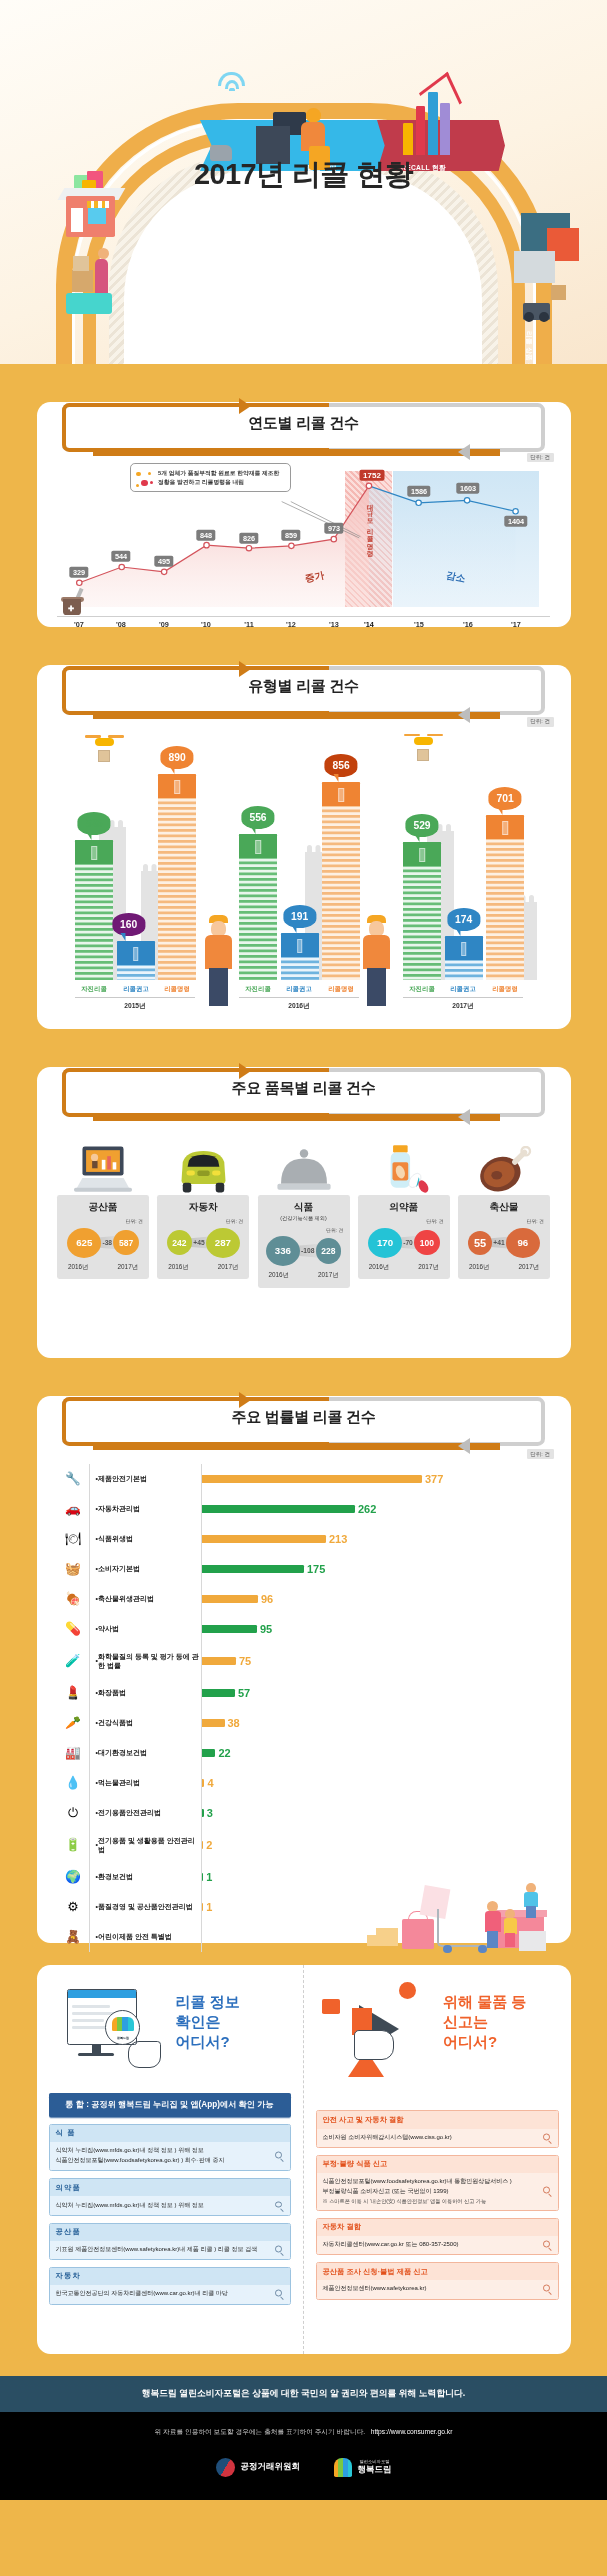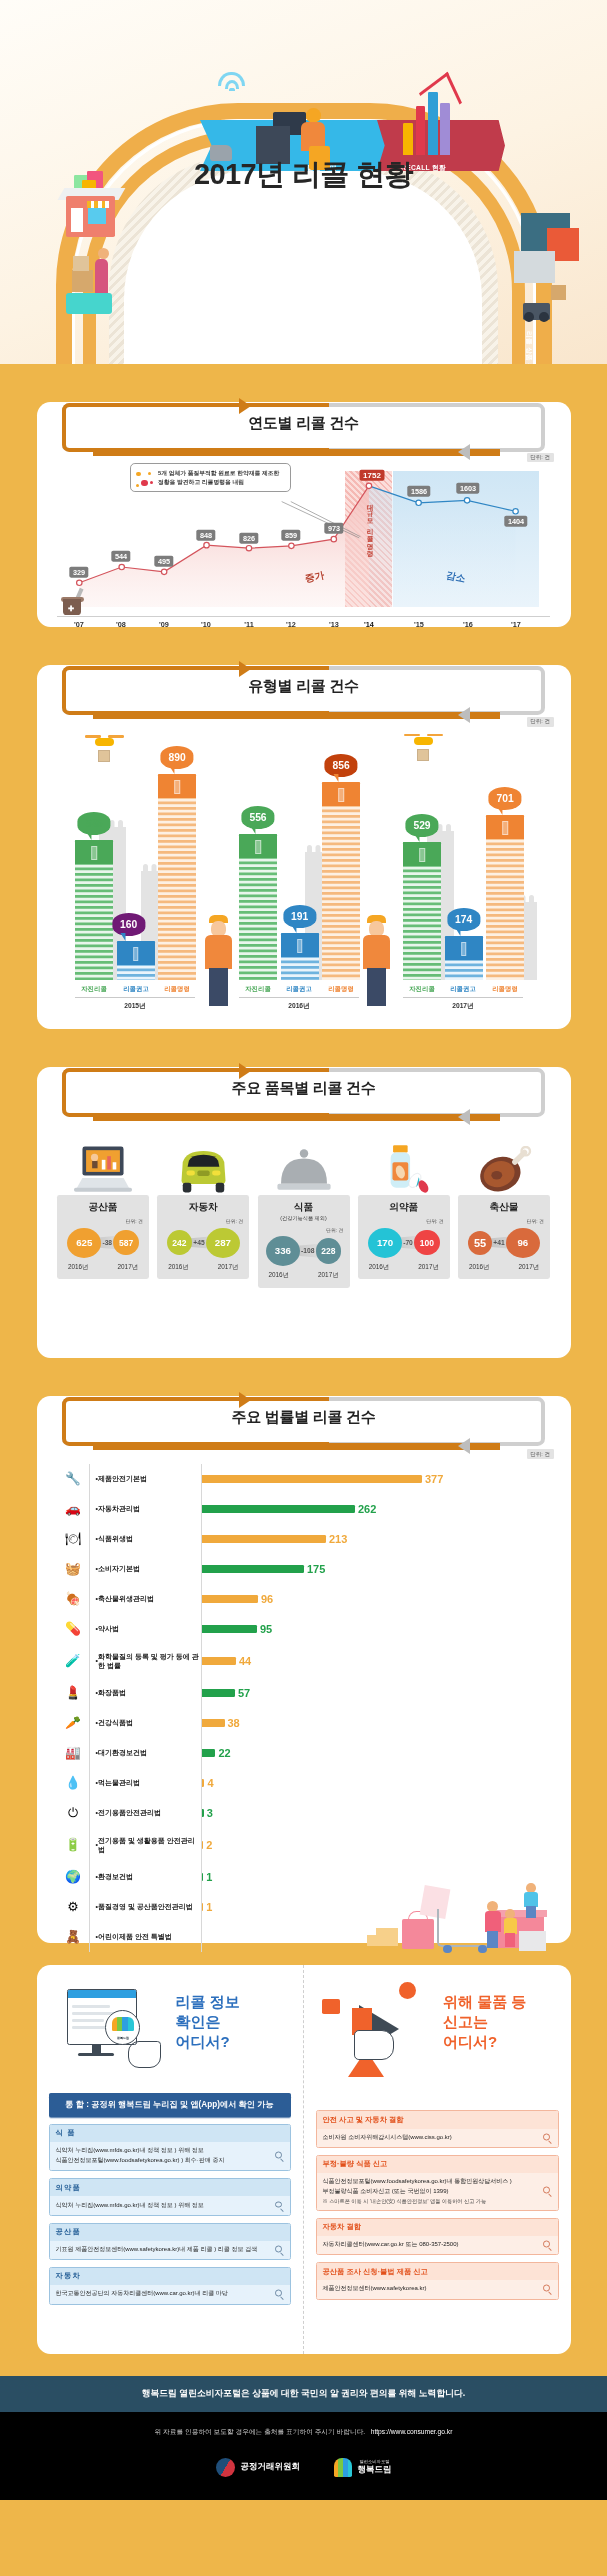--- a/index.html
+++ b/index.html
@@ -918,7 +918,7 @@
         <div class="lawname" style="height:34px;">• <span>화학물질의 등록 및 평가 등에 관한 법률</span></div>
         <div class="lawbarbox" style="height:34px;">
           <div class="lawbar" style="width:34px;background:#f0a93c;"></div>
-          <div class="lawval" style="color:#f0a93c;">44</div>
+          <div class="lawval" style="color:#f0a93c;">75</div>
         </div>
       </div>
 

